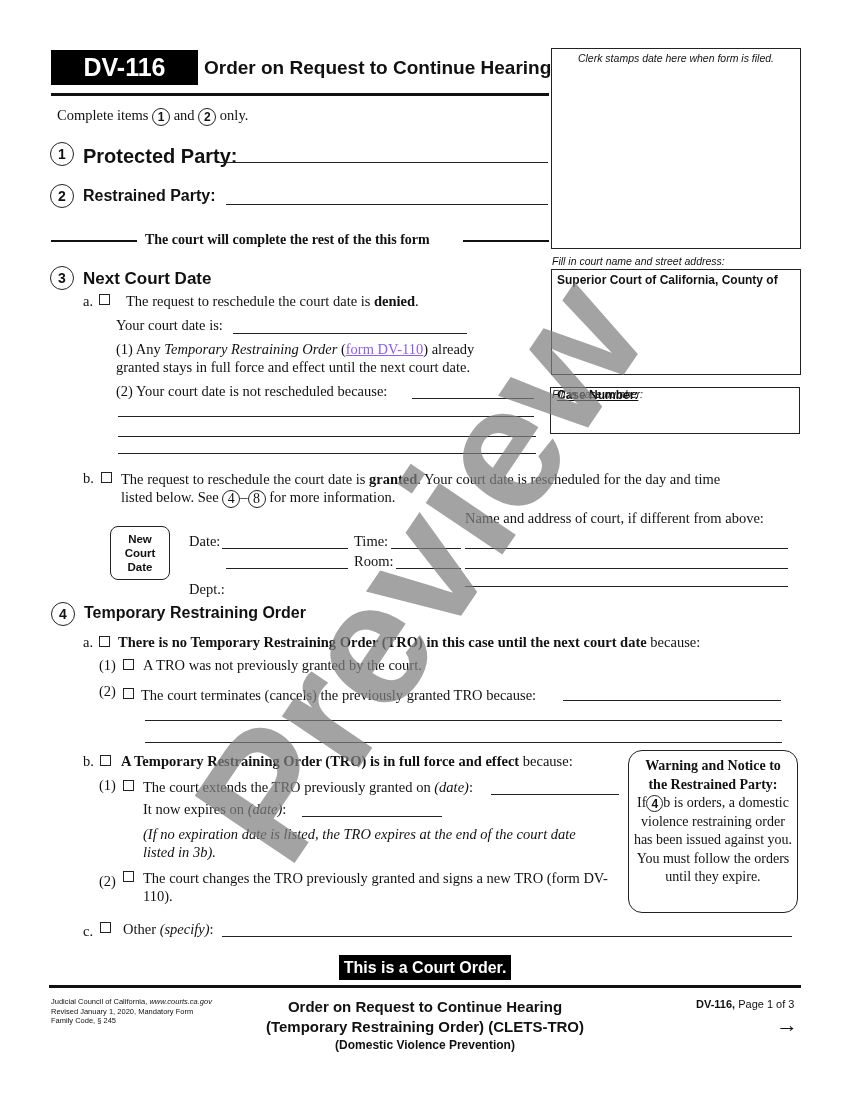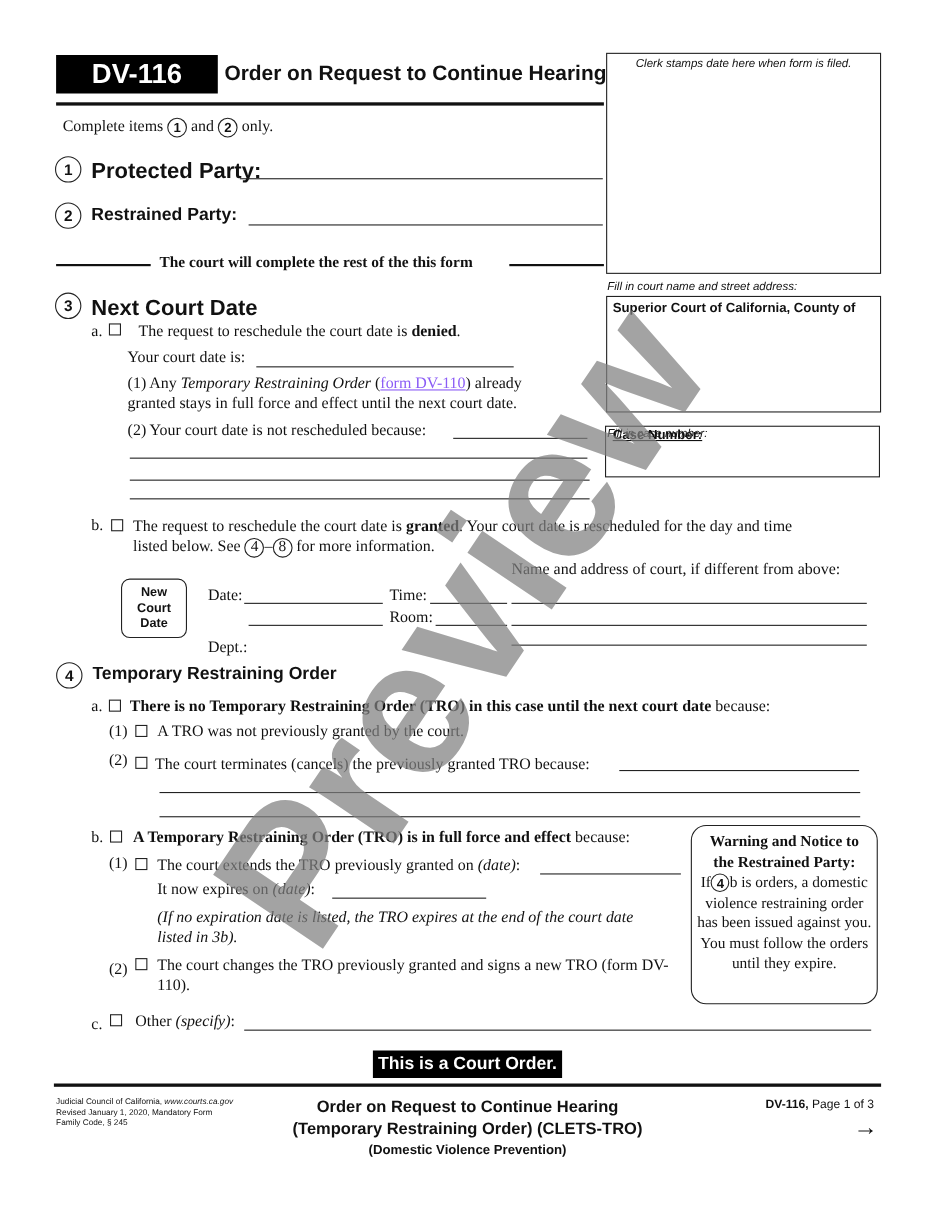--- a/index.html
+++ b/index.html
@@ -65,7 +65,7 @@
 <div class="abs" style="left:50px;top:266px;">
   <span class="circ circ-lg">3</span>
 </div>
-<div class="abs sans" style="left:83px;top:269px;font-weight:bold;font-size:20px;">Next Court Date</div>
+<div class="abs sans" style="left:83px;top:269px;font-weight:bold;font-size:17px;">Next Court Date</div>
 
 <div class="abs serif t13" style="left:83px;top:292px;">a.</div>
 <div class="cb" style="left:99px;top:294px;"></div>

